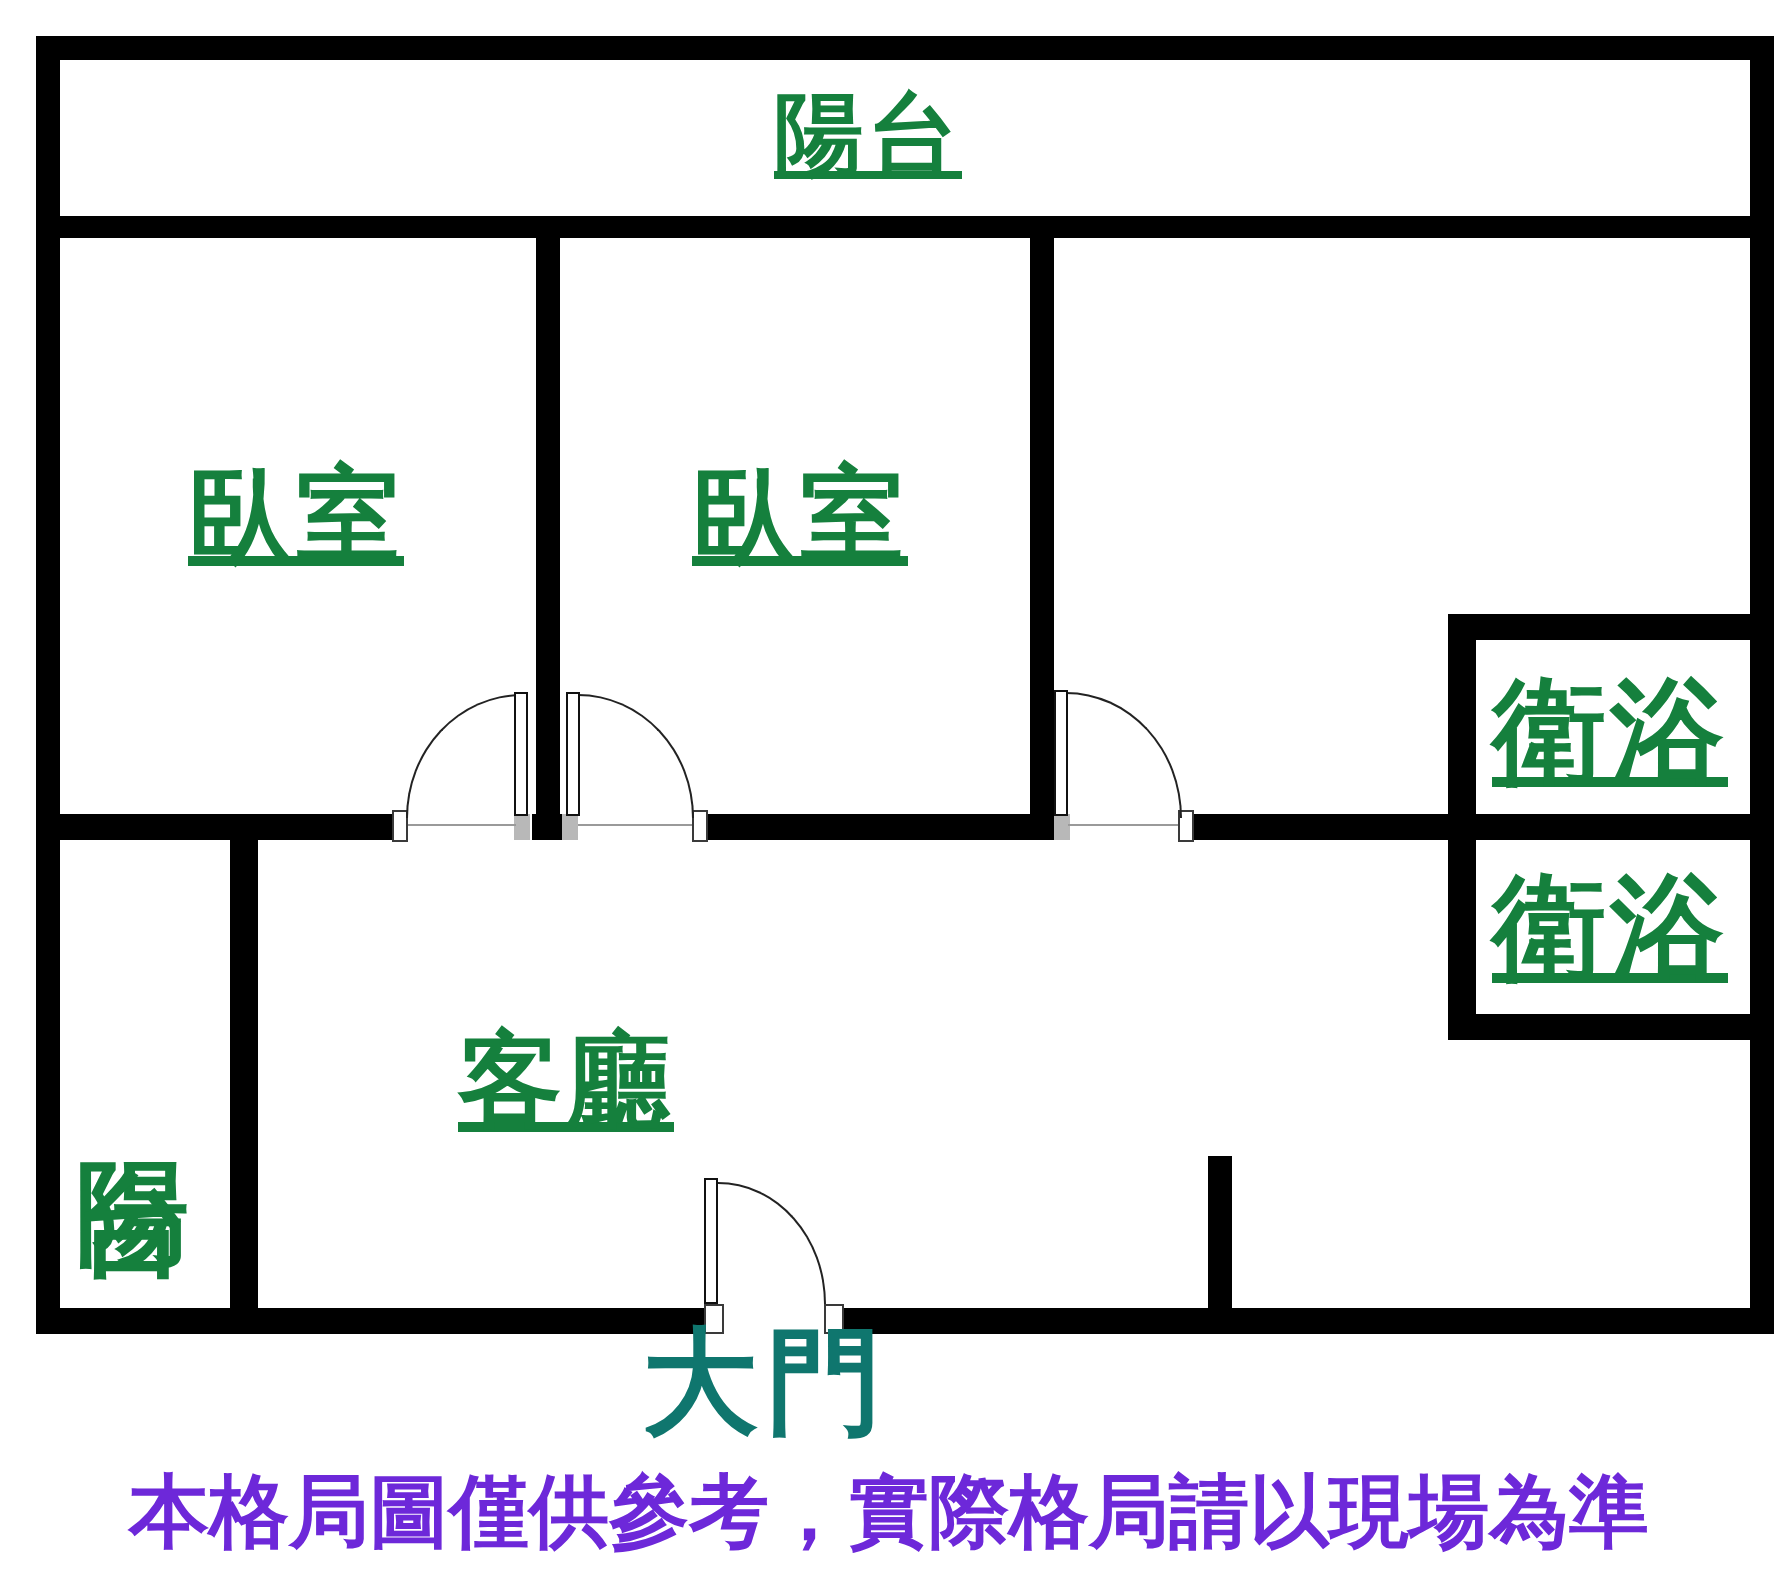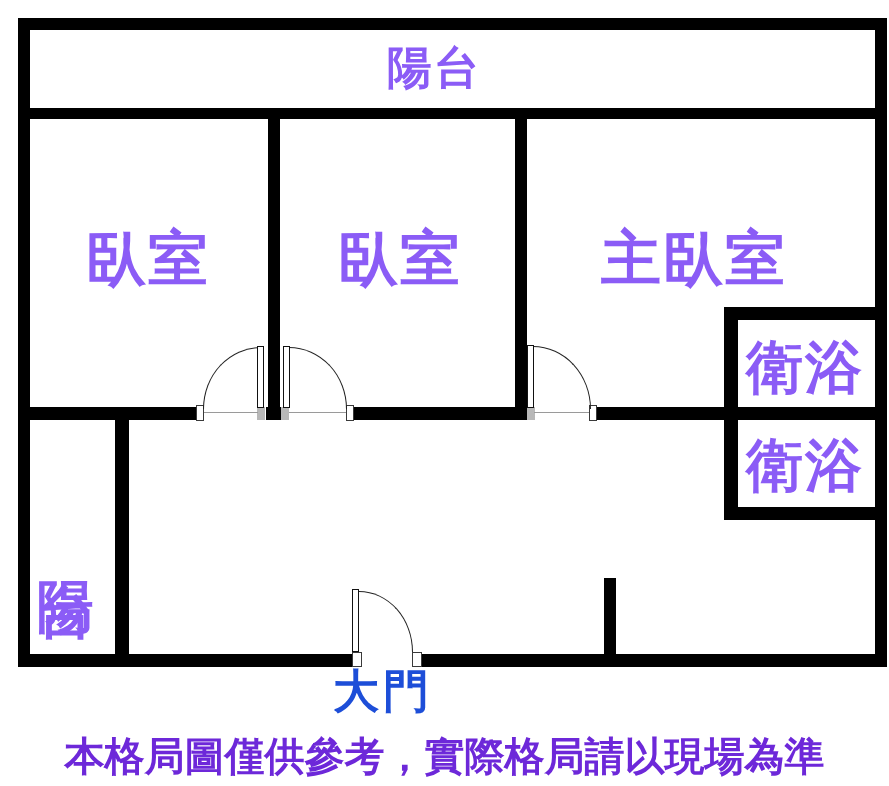--- a/index.html
+++ b/index.html
@@ -57,11 +57,12 @@
   .room-label {
     position: absolute;
     transform: translate(-50%, -50%);
-    color: #8b5cf6;
+    color: #15803d;
     font-weight: 700;
     white-space: nowrap;
     letter-spacing: 2px;
     line-height: 1;
+    text-decoration: underline;
   }
   .room-label.vertical {
     writing-mode: vertical-rl;

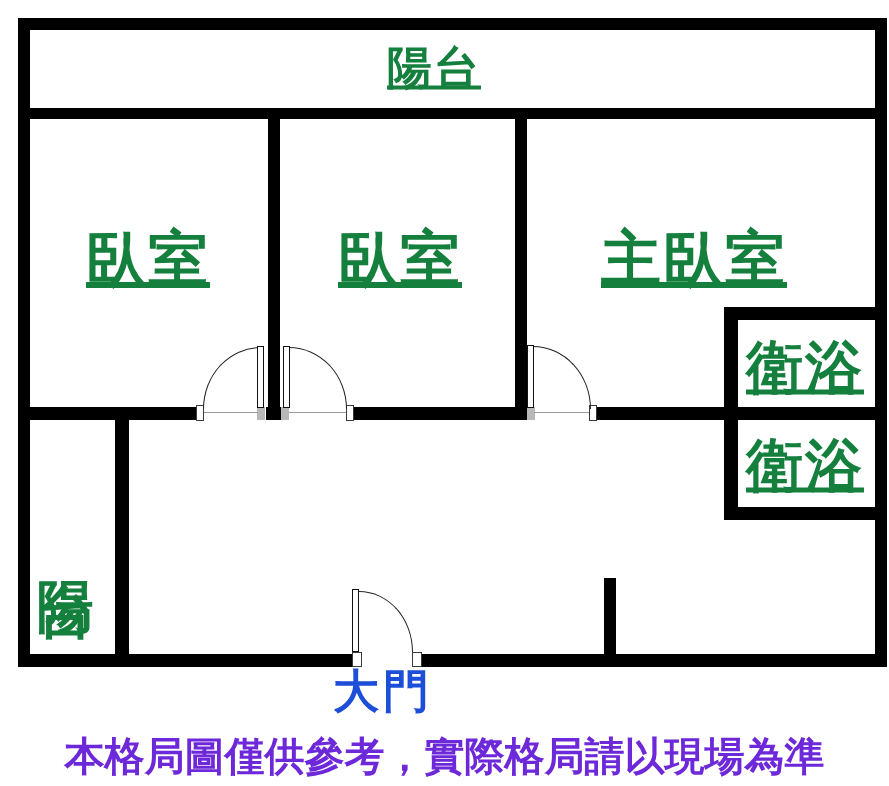--- a/index.html
+++ b/index.html
@@ -70,7 +70,7 @@
     letter-spacing: 0;
     line-height: 1;
   }
-  .fs-46 { font-size: 60px; }
+  .fs-46 { font-size: 52px; }
   .fs-45 { font-size: 45px; }
   .fs-43 { font-size: 57px; }
   .disclaimer {

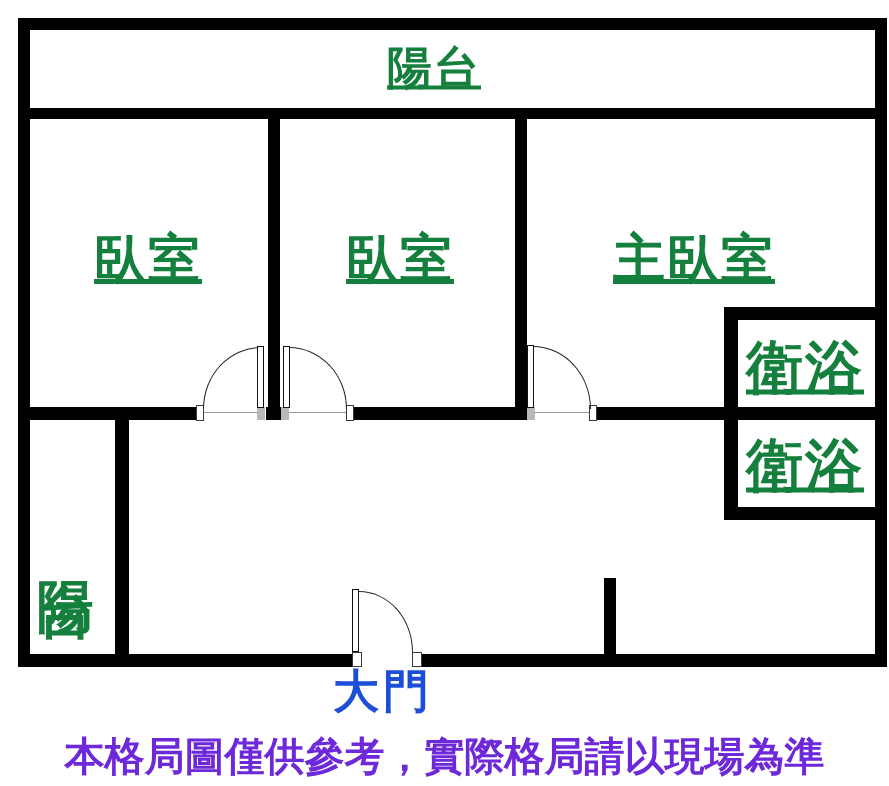--- a/index.html
+++ b/index.html
@@ -154,7 +154,6 @@
 
   <div class="room-label fs-46" style="left:400px; top:258px;">臥室</div>
 
-  <div class="room-label fs-46" style="left:694px; top:258px;">主臥室</div>
 
   <div class="room-label fs-43" style="left:805px; top:367px;">衛浴</div>
 

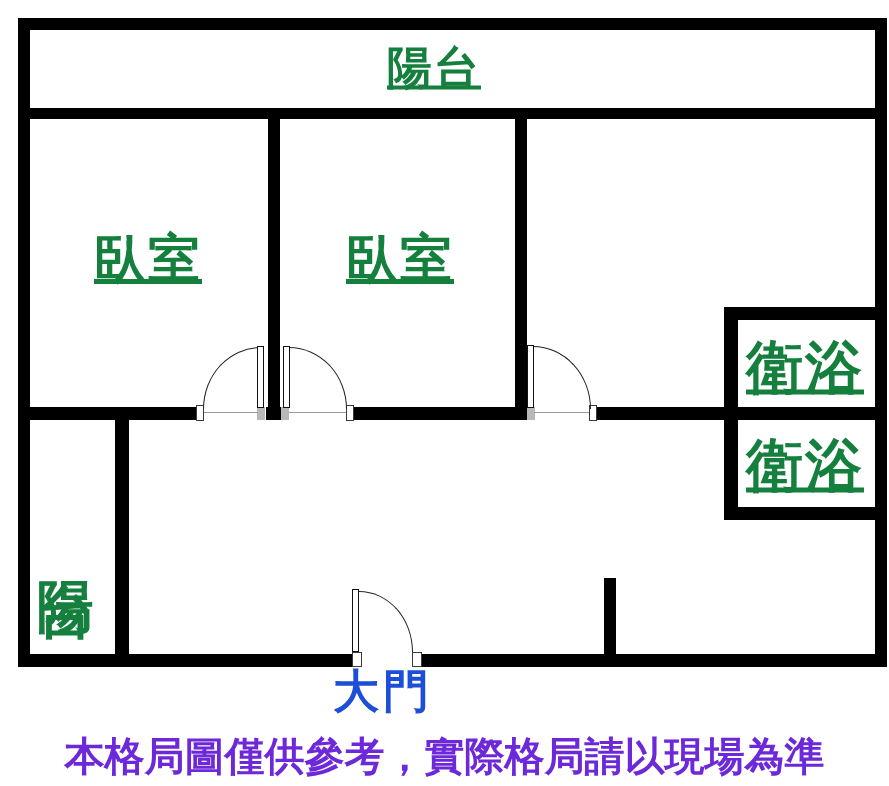--- a/index.html
+++ b/index.html
@@ -161,6 +161,7 @@
 
   <div class="room-label vertical fs-43" style="left:66px; top:536px;">陽台</div>
 
+  <div class="room-label fs-46" style="left:283px; top:541px;">客廳</div>
 
 
   <div class="entrance-label" style="left:383px; top:692px;">大門</div>

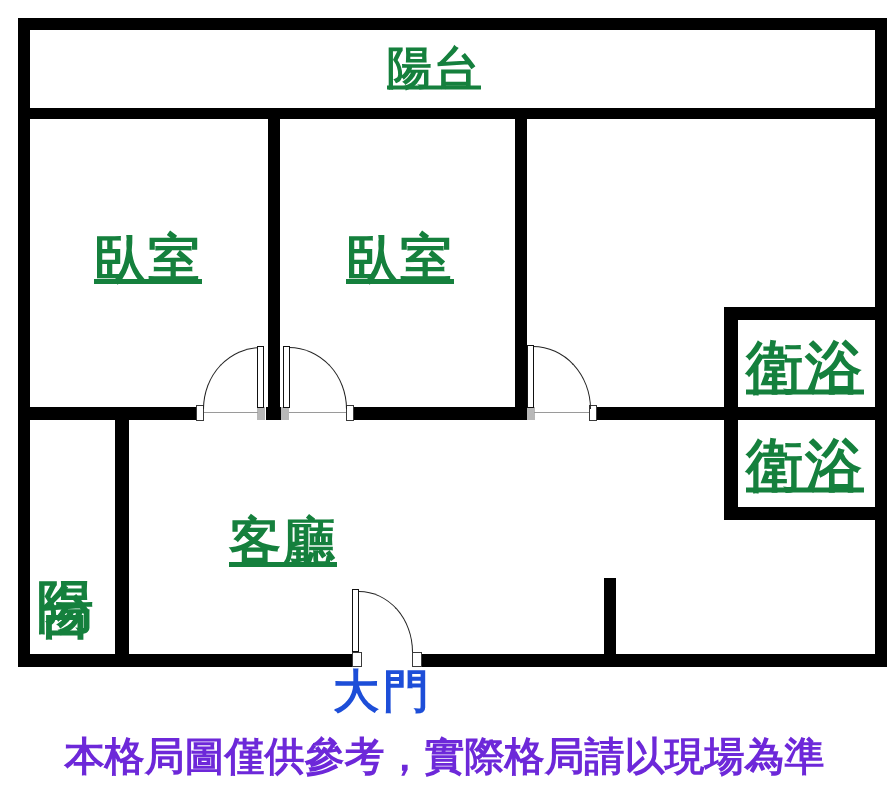--- a/index.html
+++ b/index.html
@@ -87,9 +87,9 @@
   .entrance-label {
     position: absolute;
     transform: translate(-50%, -50%);
-    font-size: 46px;
+    font-size: 58px;
     font-weight: 700;
-    color: #1d4ed8;
+    color: #0f766e;
     white-space: nowrap;
     letter-spacing: 4px;
   }

